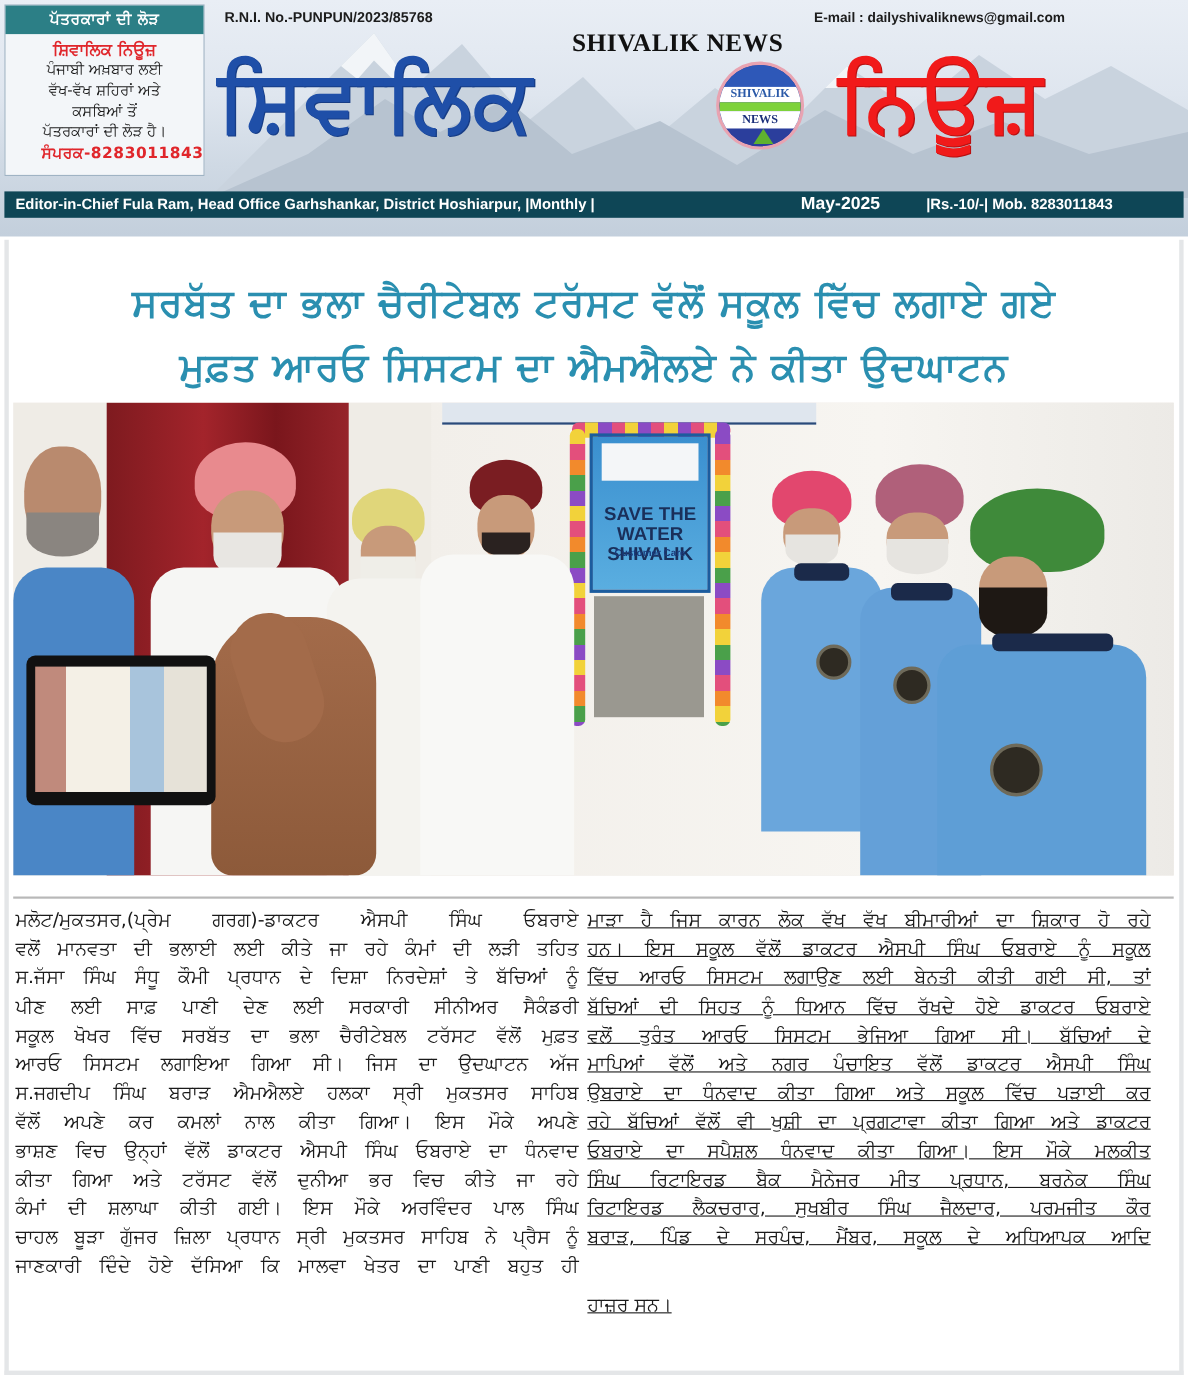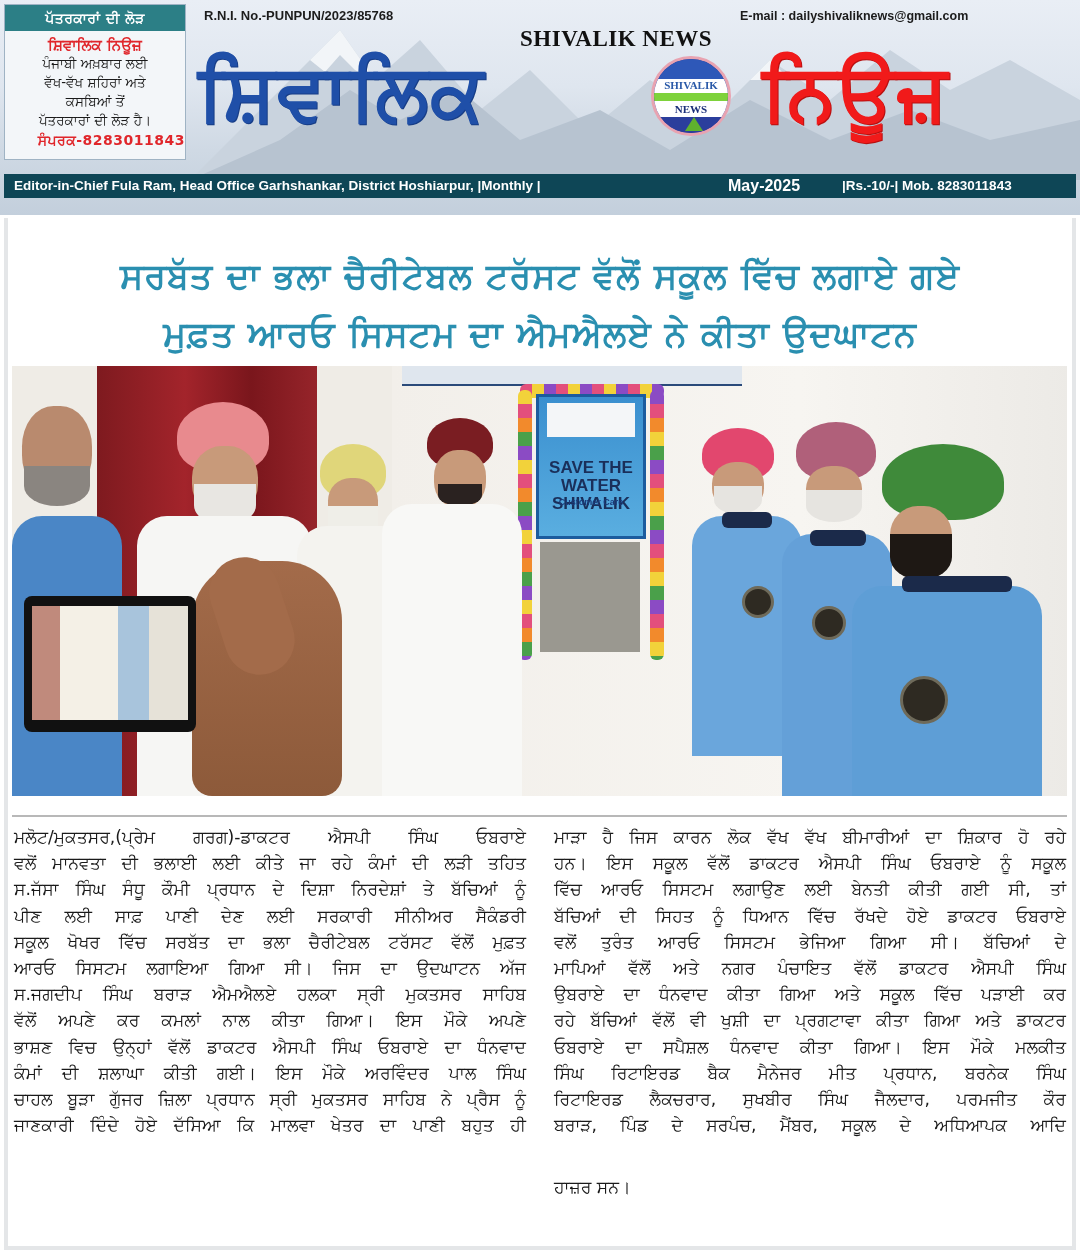--- a/index.html
+++ b/index.html
@@ -115,7 +115,7 @@
   .col .ln { display: block; white-space: nowrap; height: 26.2px; text-align: justify; text-align-last: justify; }
   .col .ln.last { text-align-last: left; margin-top: 36px; }
   .col-left { left: 14px; }
-  .col-right { left: 554px; }
+  .col-right { left: 534px; text-decoration: underline; }
 </style>
 </head>
 <body>

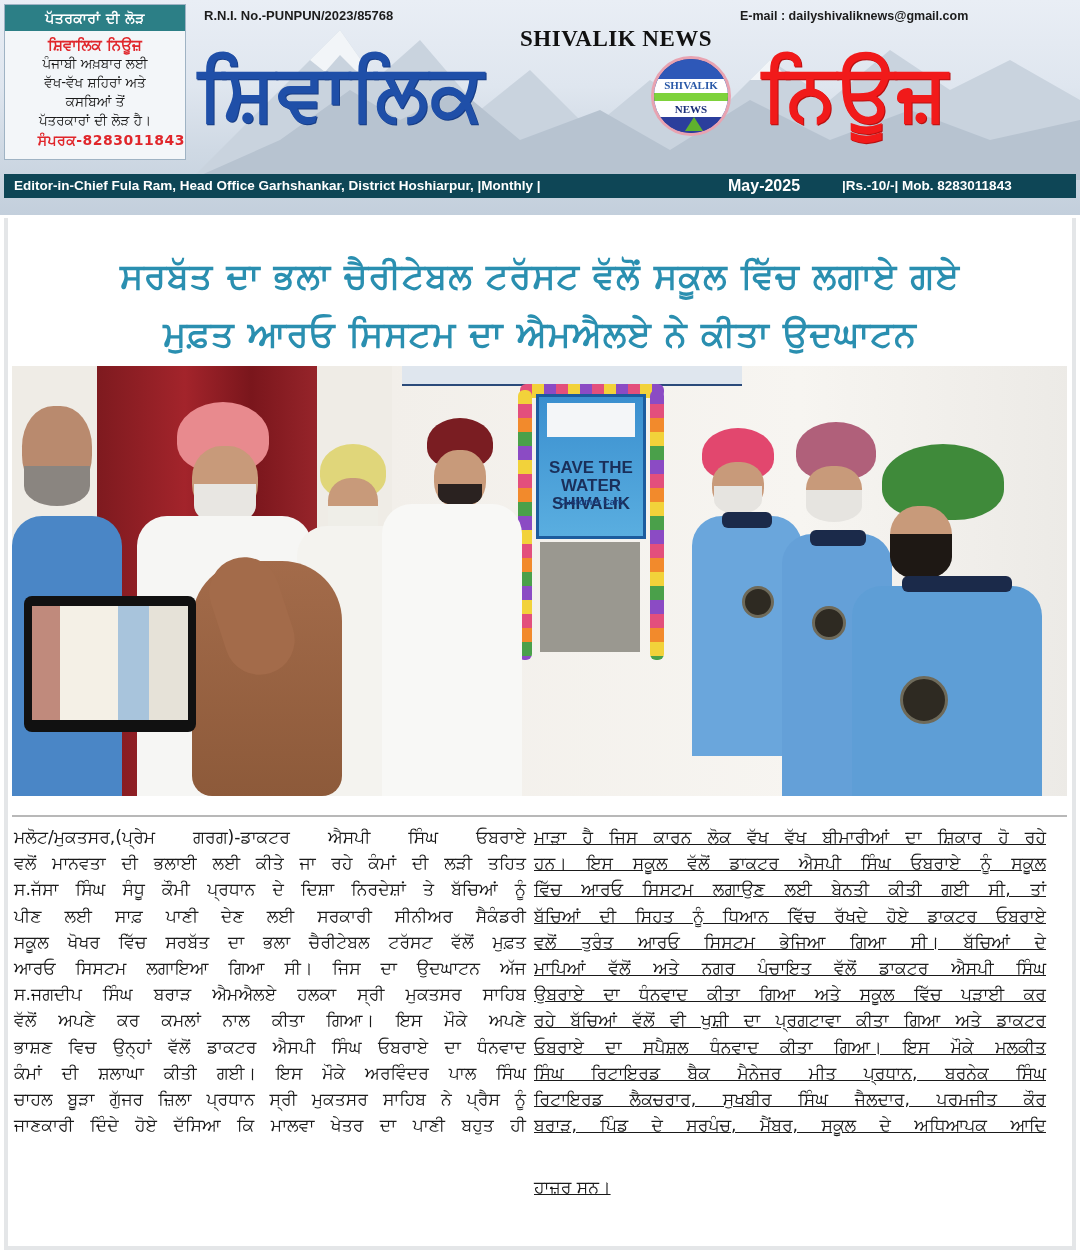--- a/index.html
+++ b/index.html
@@ -255,6 +255,7 @@
   <span class="ln">ਸ.ਜਗਦੀਪ ਸਿੰਘ ਬਰਾੜ ਐਮਐਲਏ ਹਲਕਾ ਸ੍ਰੀ ਮੁਕਤਸਰ ਸਾਹਿਬ</span>
   <span class="ln">ਵੱਲੋਂ ਅਪਣੇ ਕਰ ਕਮਲਾਂ ਨਾਲ ਕੀਤਾ ਗਿਆ। ਇਸ ਮੌਕੇ ਅਪਣੇ</span>
   <span class="ln">ਭਾਸ਼ਣ ਵਿਚ ਉਨ੍ਹਾਂ ਵੱਲੋਂ ਡਾਕਟਰ ਐਸਪੀ ਸਿੰਘ ਓਬਰਾਏ ਦਾ ਧੰਨਵਾਦ</span>
+  <span class="ln">ਕੀਤਾ ਗਿਆ ਅਤੇ ਟਰੱਸਟ ਵੱਲੋਂ ਦੁਨੀਆ ਭਰ ਵਿਚ ਕੀਤੇ ਜਾ ਰਹੇ</span>
   <span class="ln">ਕੰਮਾਂ ਦੀ ਸ਼ਲਾਘਾ ਕੀਤੀ ਗਈ। ਇਸ ਮੌਕੇ ਅਰਵਿੰਦਰ ਪਾਲ ਸਿੰਘ</span>
   <span class="ln">ਚਾਹਲ ਬੂੜਾ ਗੁੱਜਰ ਜ਼ਿਲਾ ਪ੍ਰਧਾਨ ਸ੍ਰੀ ਮੁਕਤਸਰ ਸਾਹਿਬ ਨੇ ਪ੍ਰੈਸ ਨੂੰ</span>
   <span class="ln">ਜਾਣਕਾਰੀ ਦਿੰਦੇ ਹੋਏ ਦੱਸਿਆ ਕਿ ਮਾਲਵਾ ਖੇਤਰ ਦਾ ਪਾਣੀ ਬਹੁਤ ਹੀ</span>

